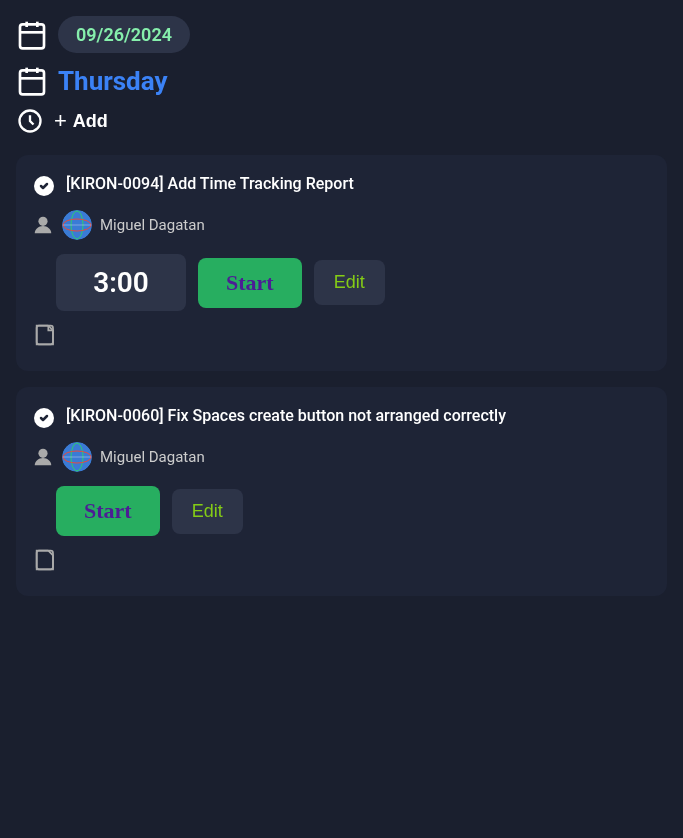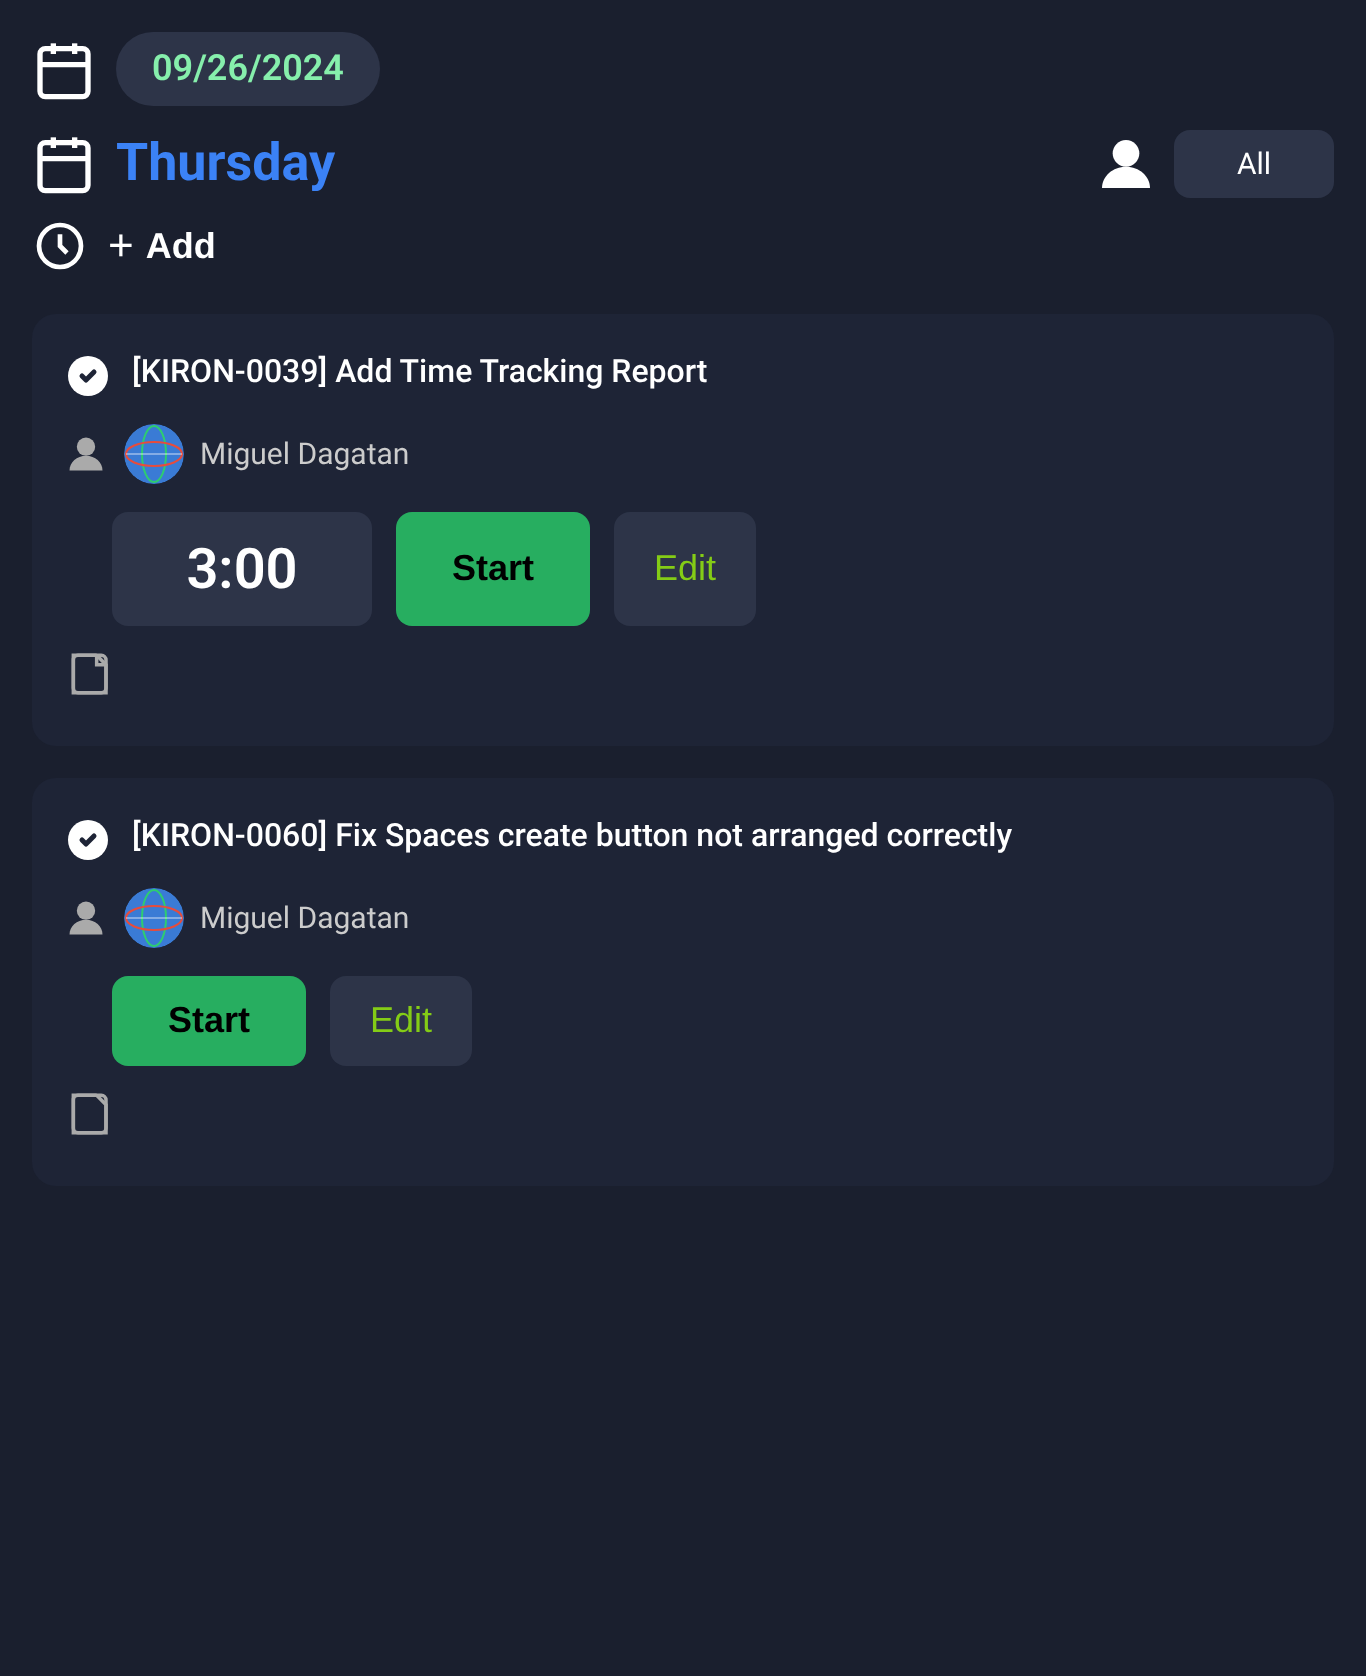--- a/index.html
+++ b/index.html
@@ -231,13 +231,6 @@
     <line x1="3" y1="10" x2="21" y2="10" stroke="white" stroke-width="2"></line>
   </svg>
   <span class="day-label">Thursday</span>
-  <div class="user-filter">
-    <svg class="user-icon" viewBox="0 0 24 24" fill="white">
-      <circle cx="12" cy="8" r="5" fill="white"></circle>
-      <path d="M3 21c0-4.418 4.03-8 9-8s9 3.582 9 8" fill="white"></path>
-    </svg>
-    <div class="filter-pill">All</div>
-  </div>
 </div>
 
 <div class="time-row">

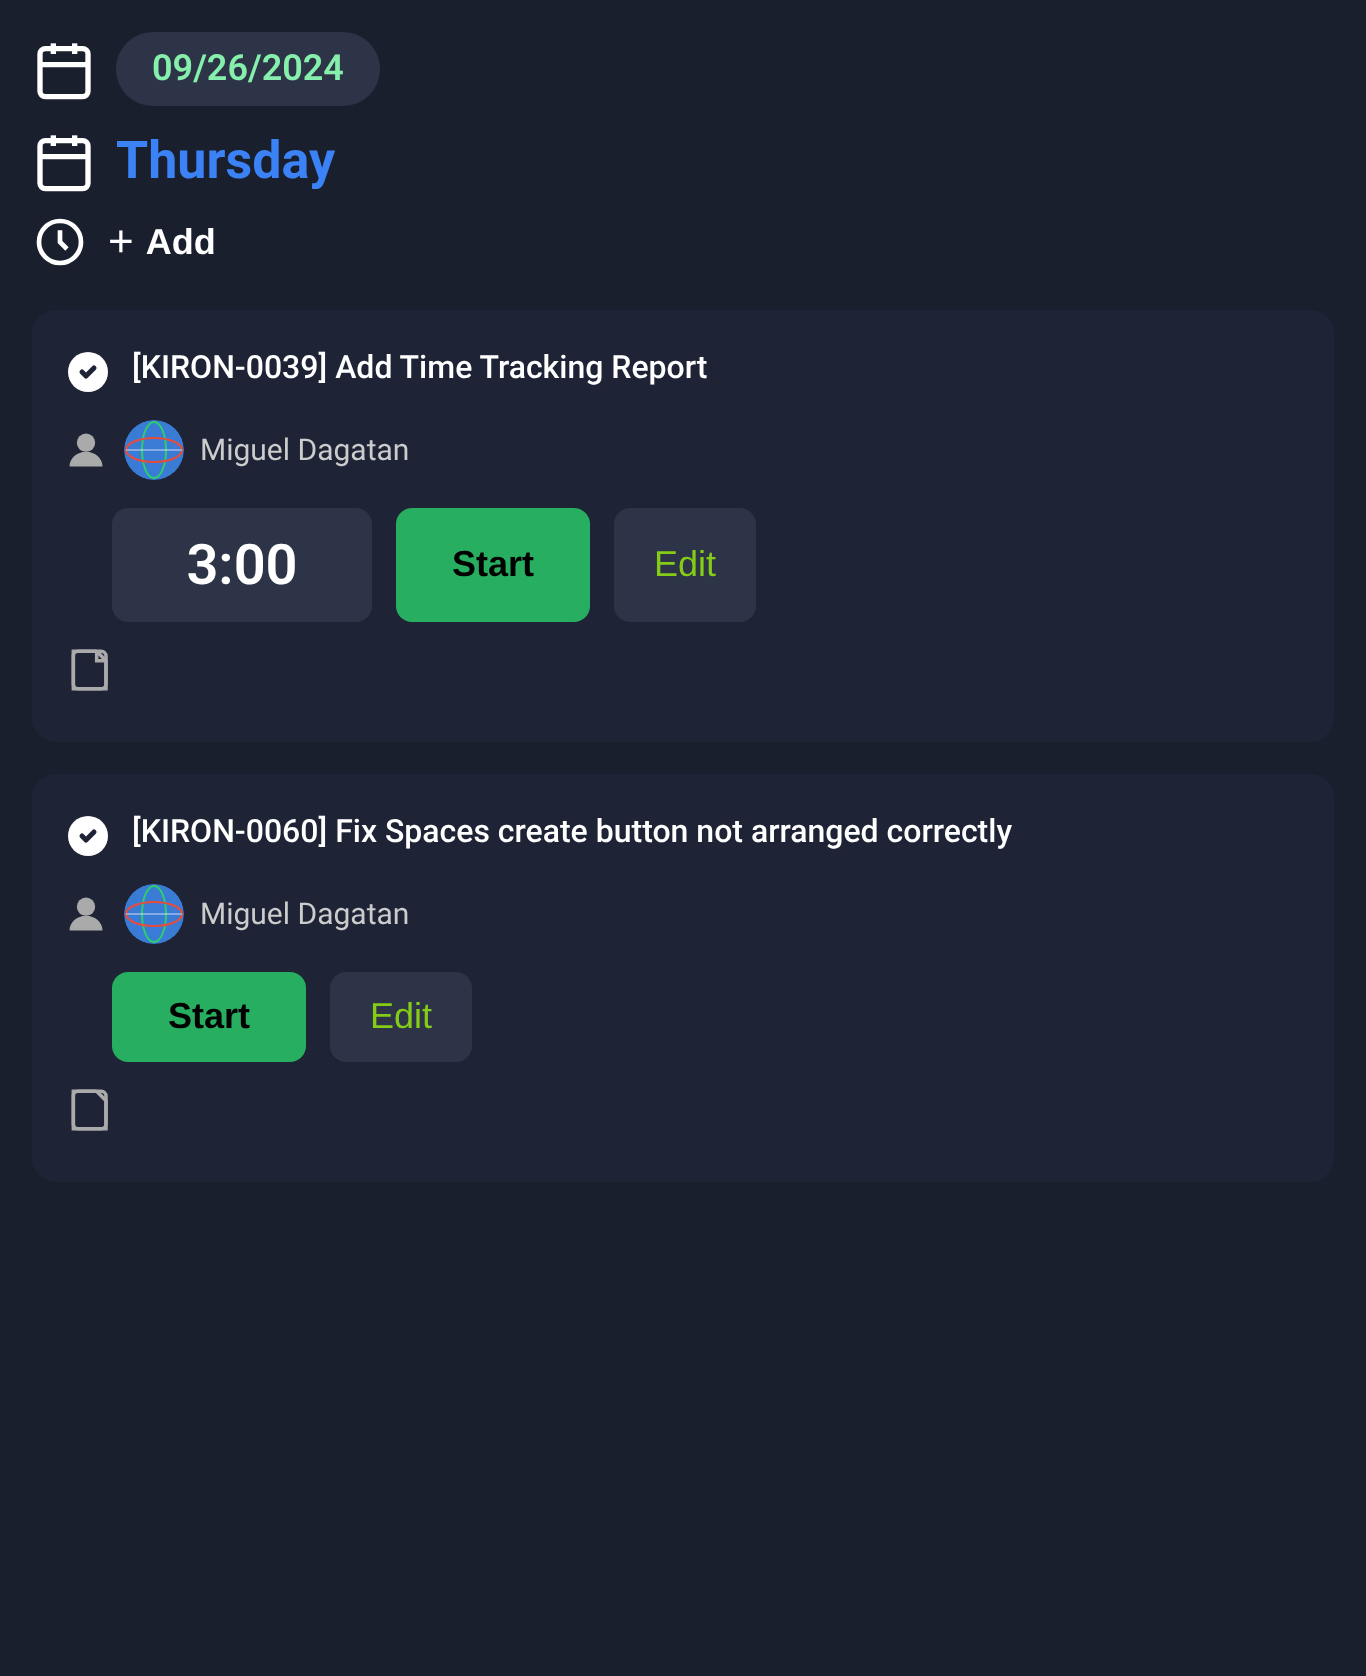--- a/index.html
+++ b/index.html
@@ -252,7 +252,7 @@
         <circle cx="12" cy="12" r="10" fill="white"></circle>
         <polyline points="9 12 11 14 15 10" stroke="#1e2436" stroke-width="2.5" fill="none" stroke-linecap="round" stroke-linejoin="round"></polyline>
       </svg>
-      <span class="task-title">[KIRON-0039] Add Time Tracking Report</span>
+      <span class="task-title">[KIRON-0094] Add Time Tracking Report</span>
     </div>
     <div class="assignee-row">
       <svg class="assignee-icon" viewBox="0 0 24 24" fill="#aaaaaa">

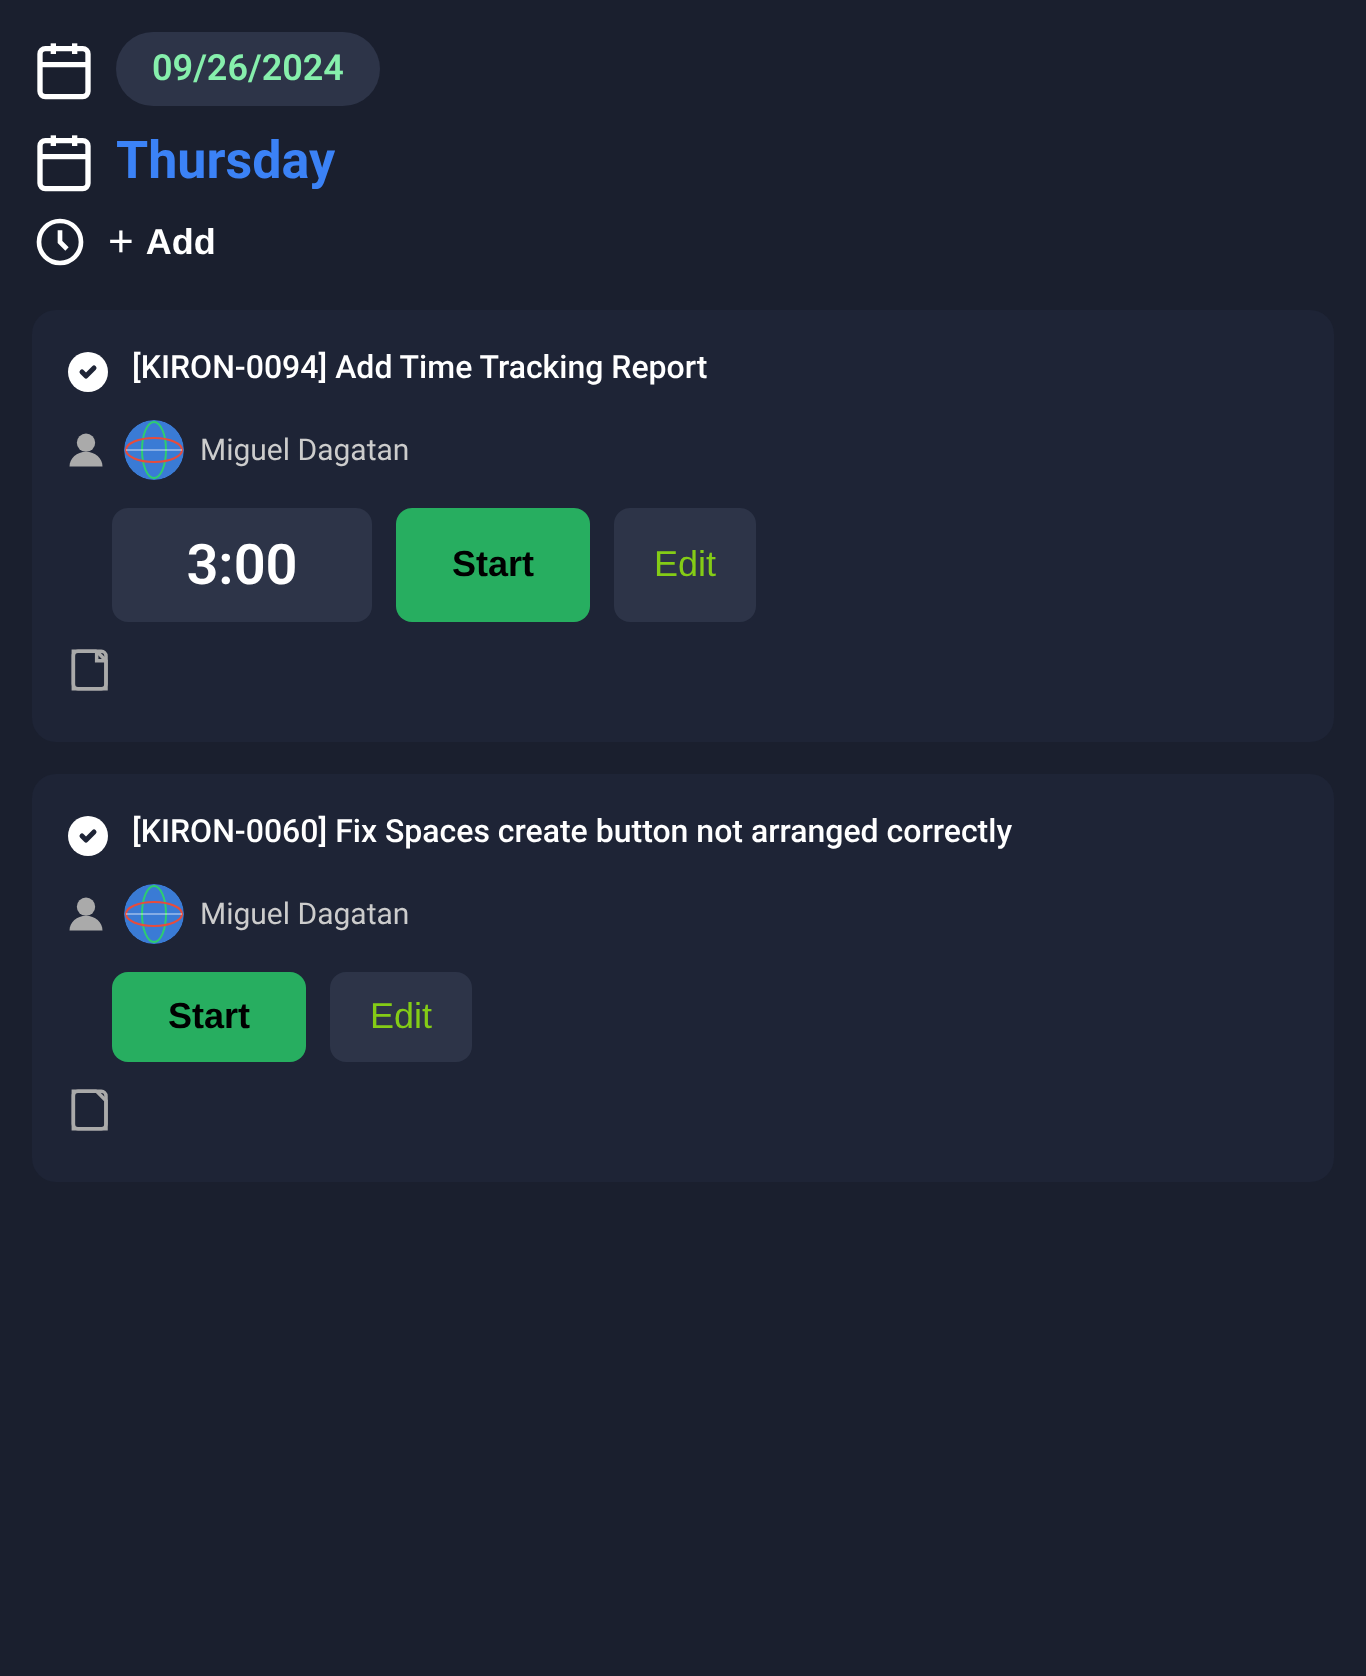--- a/index.html
+++ b/index.html
@@ -158,6 +158,7 @@
 
     .timer-controls {
       display: flex;
+      align-items: center;
       gap: 12px;
       padding-left: 24px;
     }

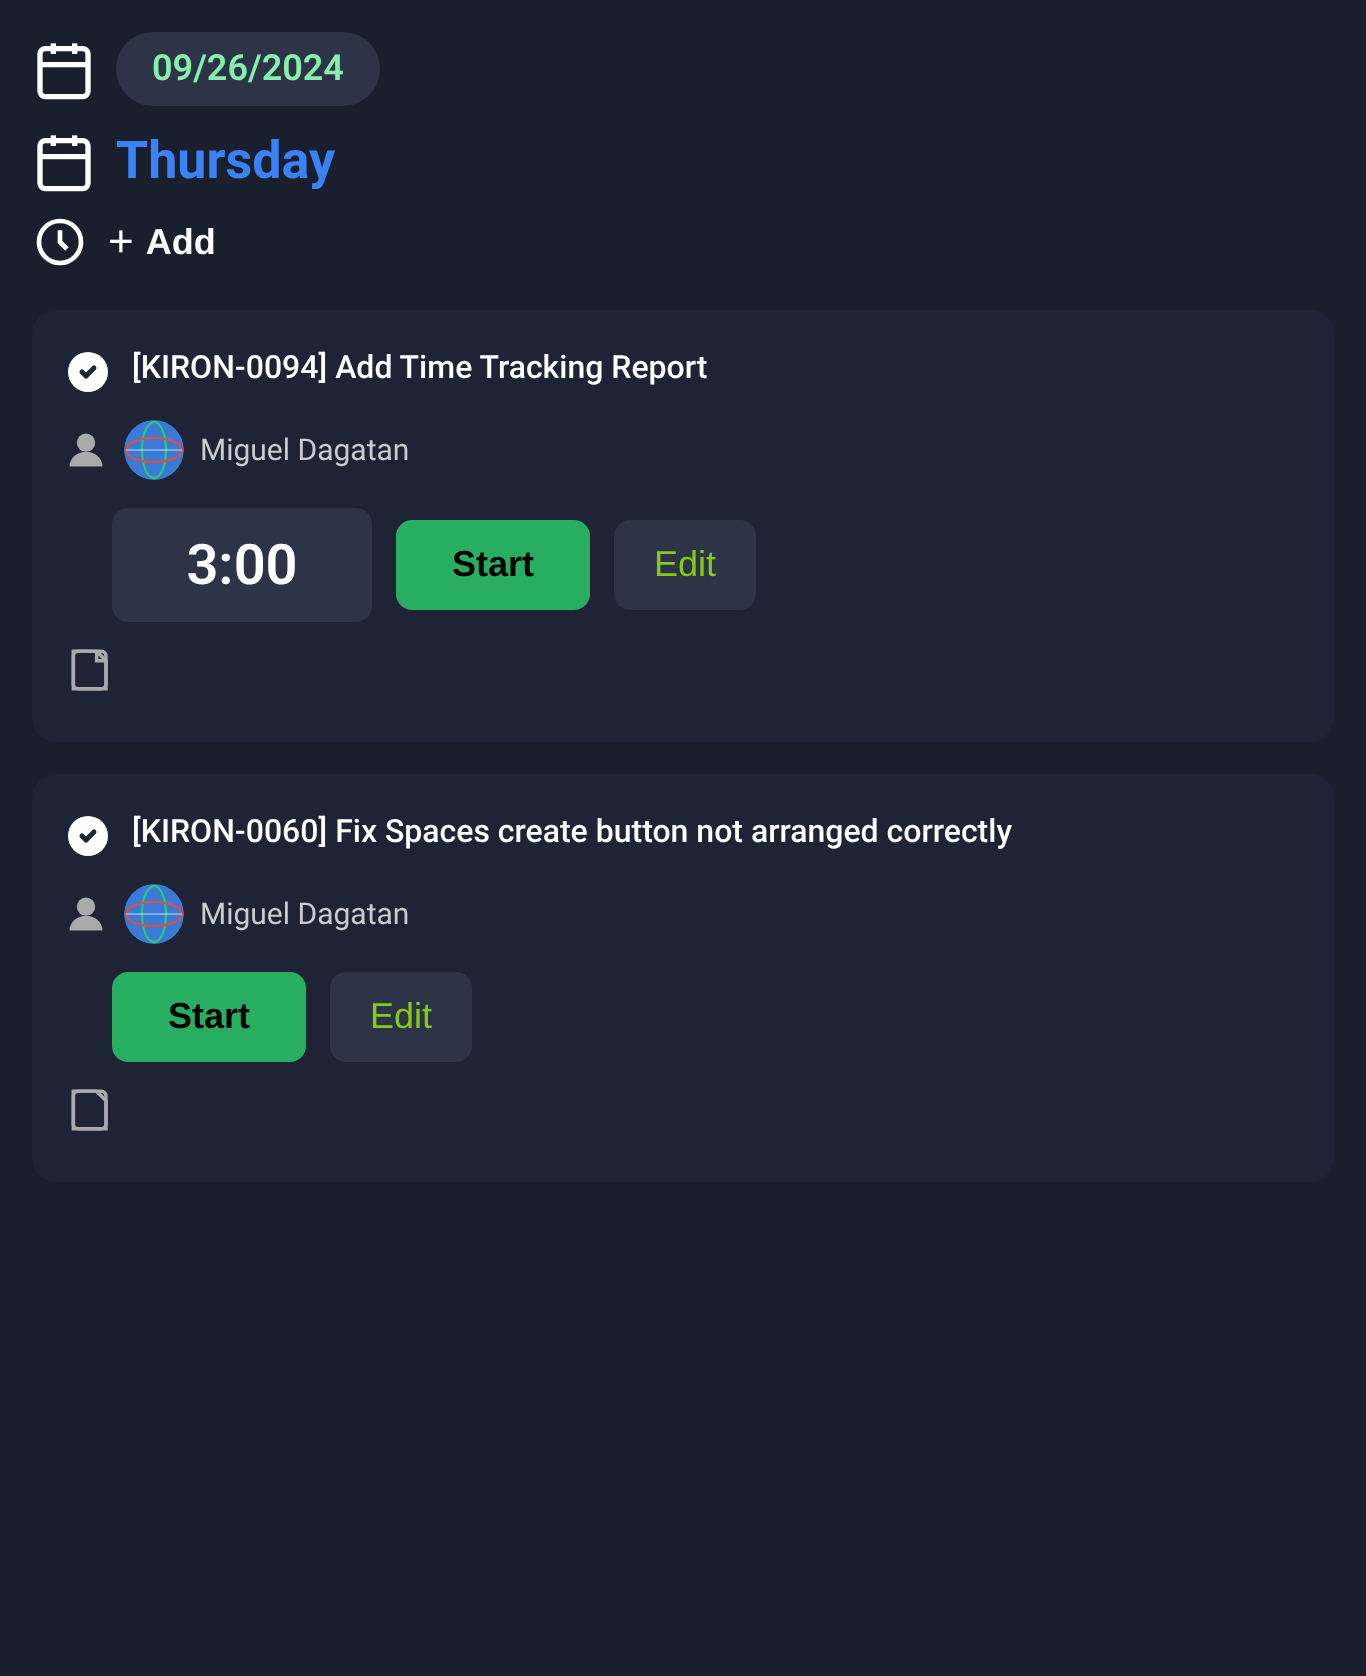--- a/index.html
+++ b/index.html
@@ -176,13 +176,14 @@
 
     .start-button {
       background-color: #27ae60;
-      color: #000000;
+      color: #4c1d95;
       border: none;
       border-radius: 8px;
       padding: 12px 28px;
-      font-size: 18px;
+      font-size: 22px;
       font-weight: 600;
       cursor: pointer;
+      font-family: Liberation Serif, serif;
     }
 
     .edit-button {

